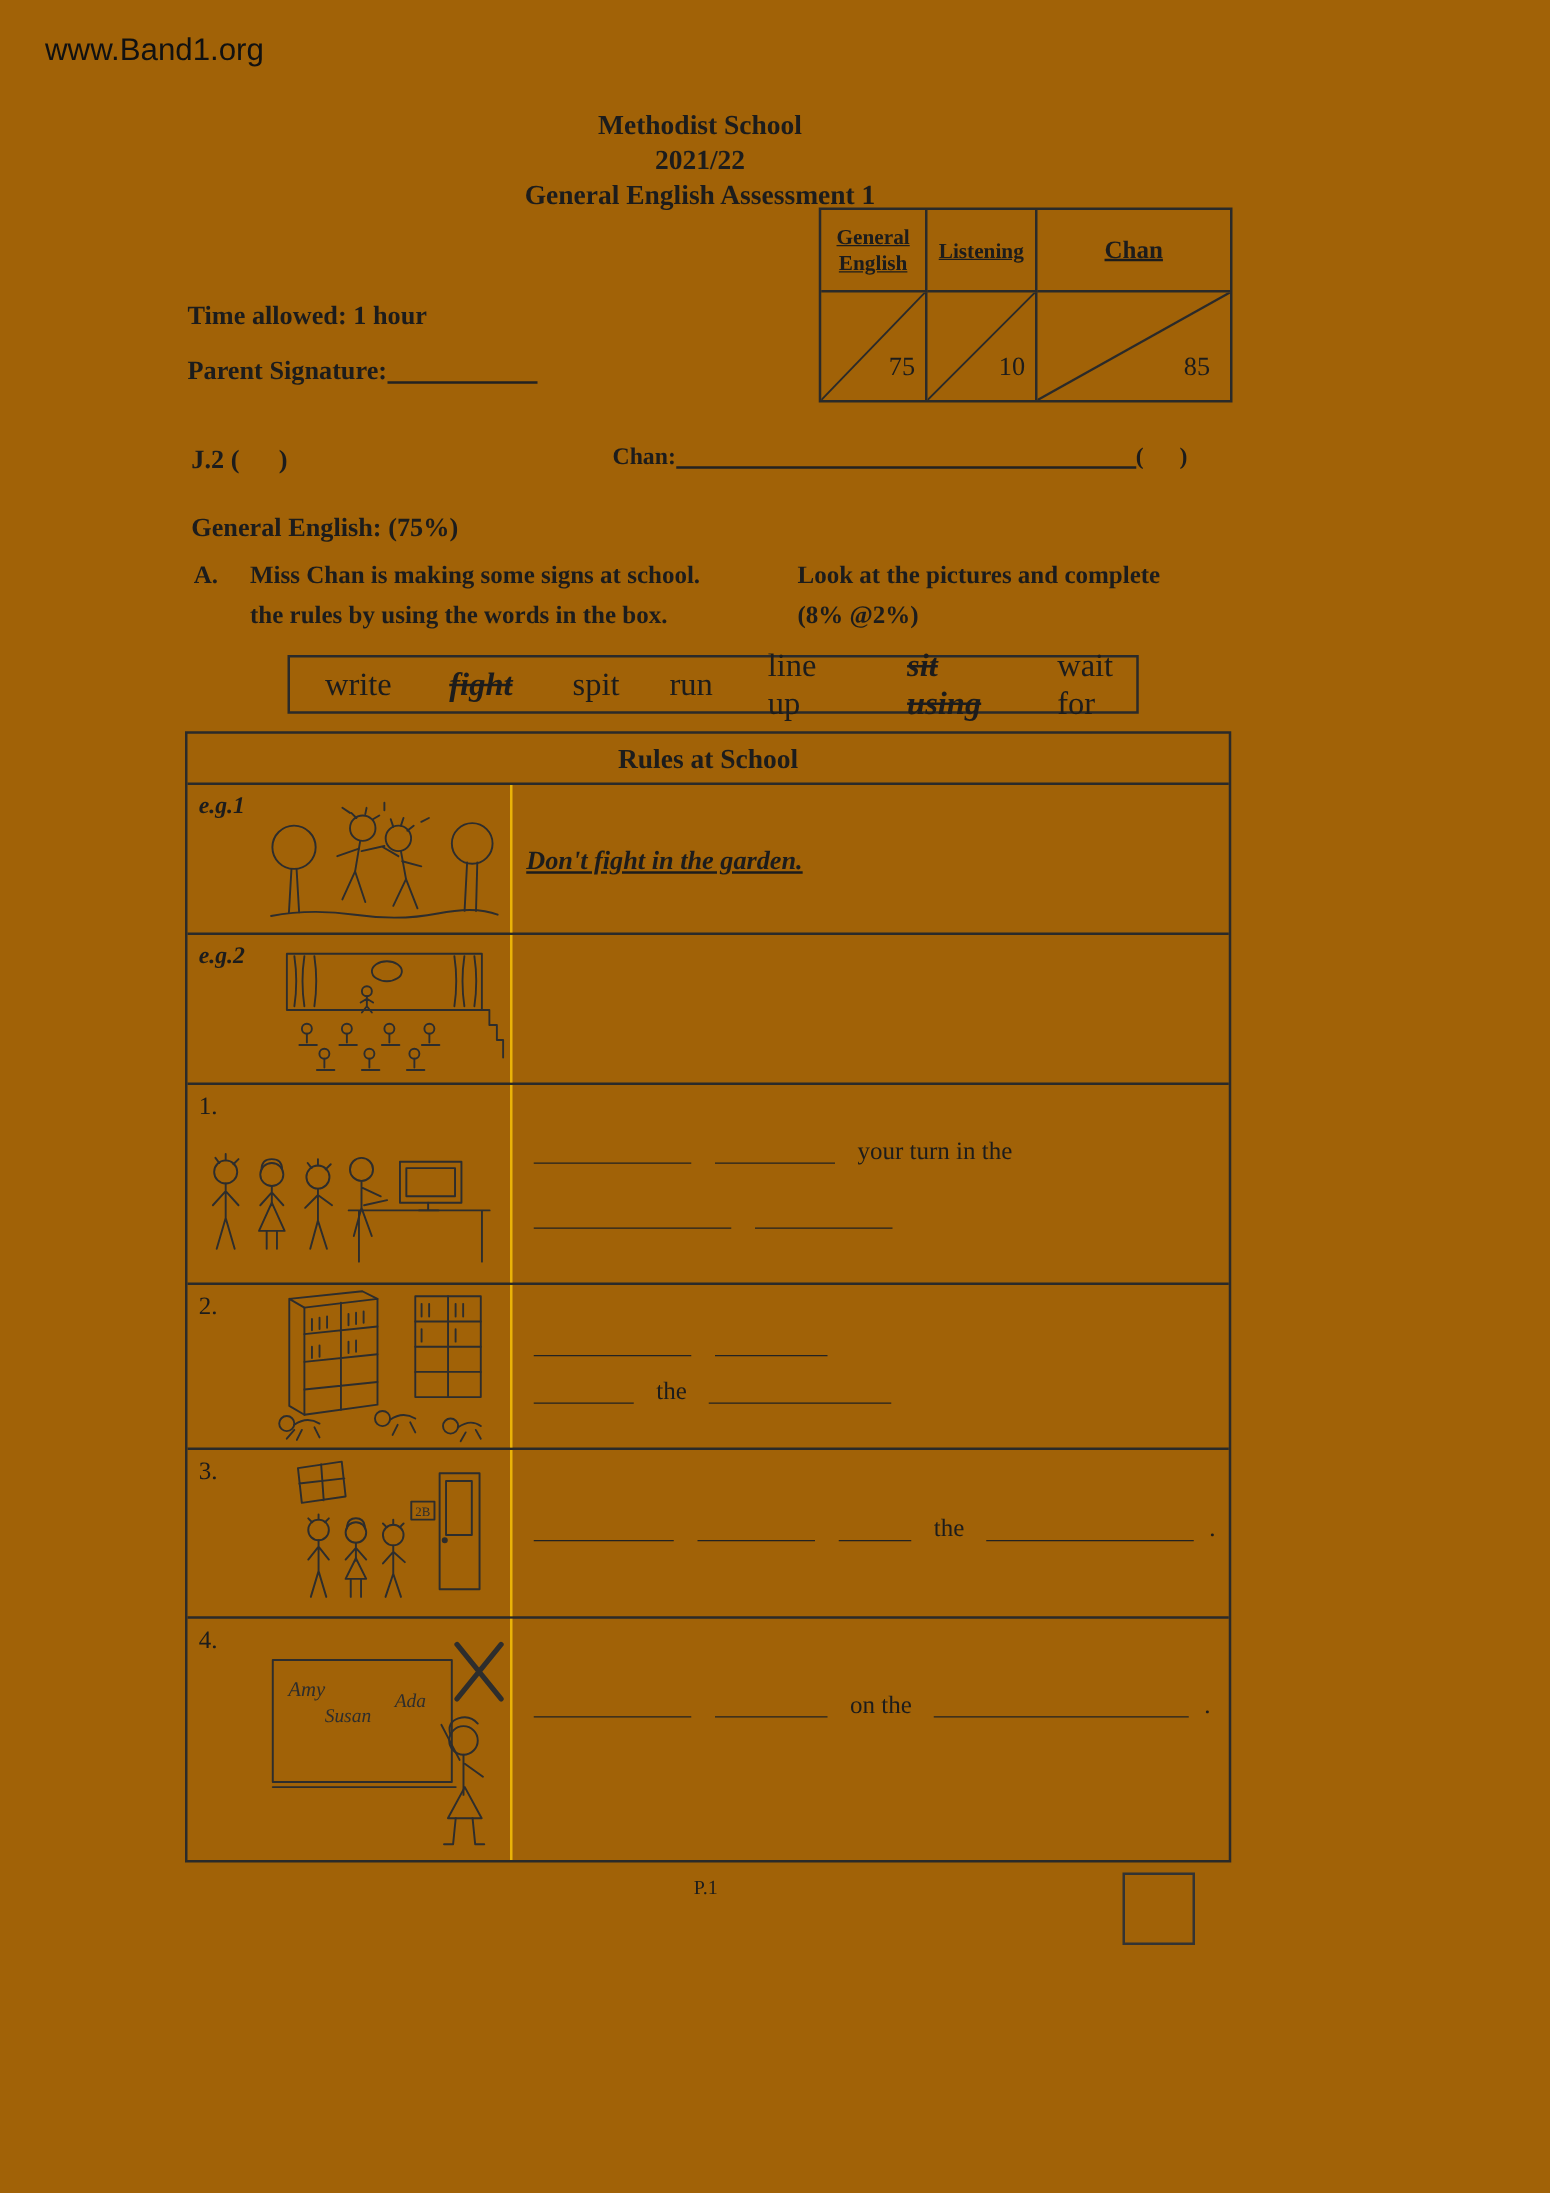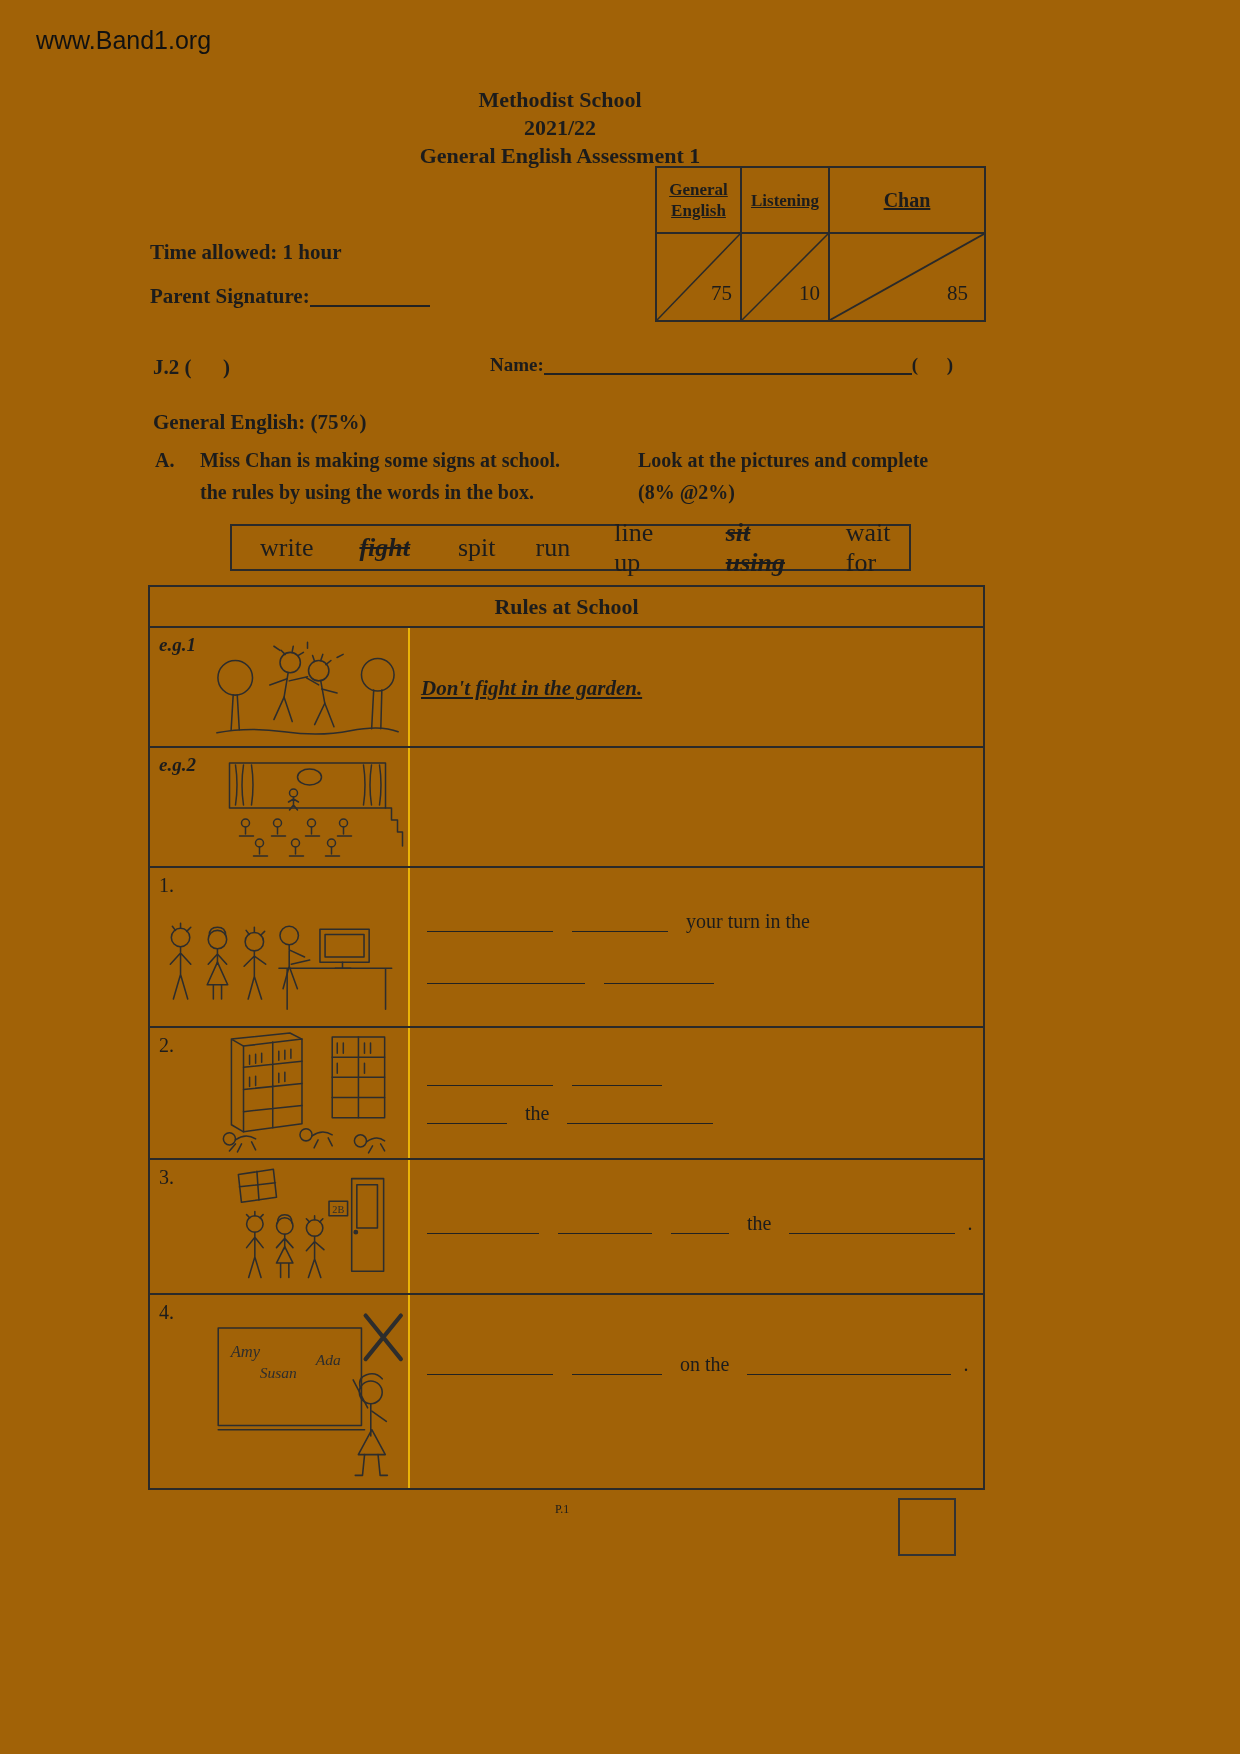--- a/index.html
+++ b/index.html
@@ -122,7 +122,7 @@
   <div class="abs meta-line pre" style="left:153px; top:355px;">J.2 (      )</div>
 
   <div class="abs name-row" style="left:490px; top:353px;">
-    <span>Name:</span><span class="sig-line" style="width:368px;"></span><span class="pre">(      )</span>
+    <span>Chan:</span><span class="sig-line" style="width:368px;"></span><span class="pre">(      )</span>
   </div>
 
   <div class="abs meta-line" style="left:153px; top:410px;">General English: (75%)</div>

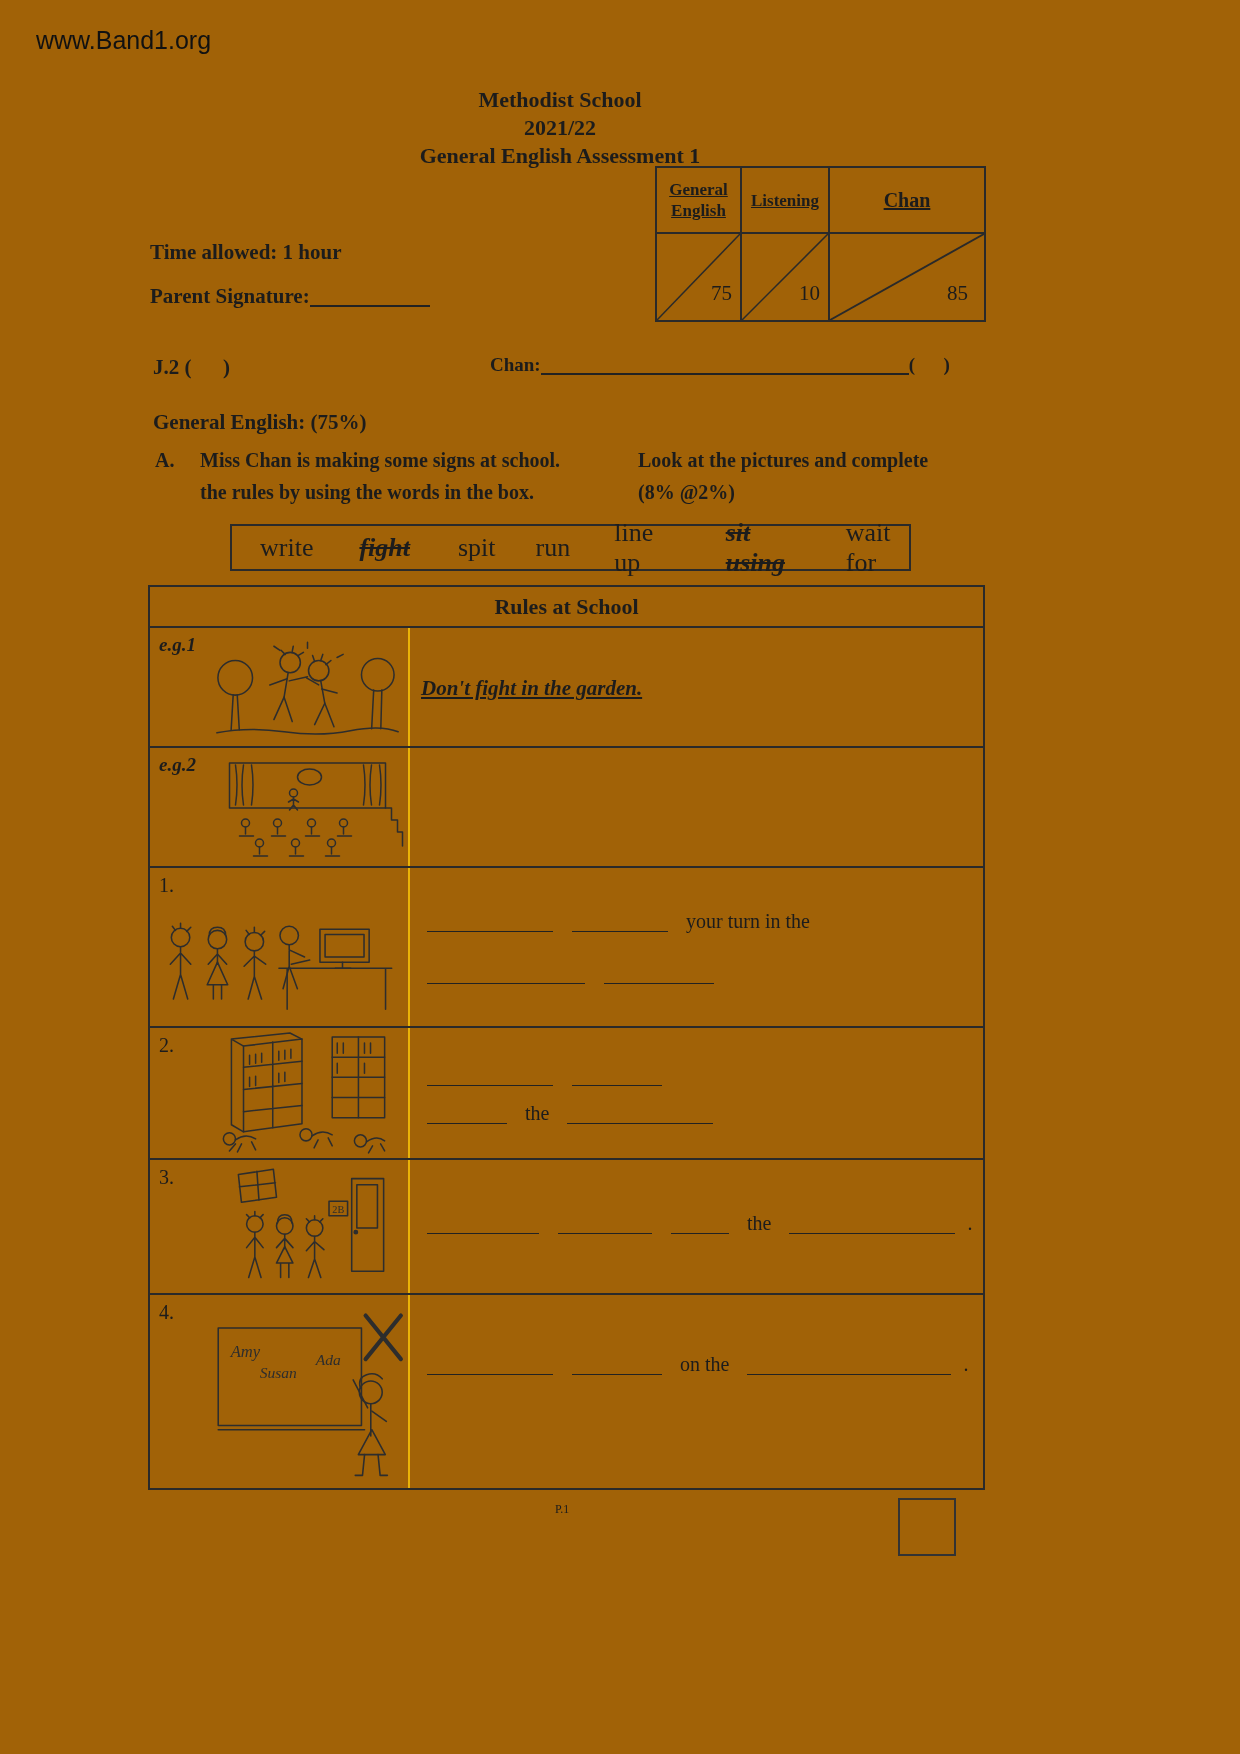--- a/index.html
+++ b/index.html
@@ -66,7 +66,7 @@
   .illus * { stroke:#2d2d2d; stroke-width:1.5; fill:none; stroke-linecap:round; stroke-linejoin:round; }
   .illus text { fill:#2d2d2d; stroke:none; font-family:"Liberation Serif", serif; }
 
-  .footer-page { left:555px; top:1502px; font-size:12px; }
+  .footer-page { left:555px; top:1502px; font-size:16px; }
   .corner-box { left:898px; top:1498px; width:58px; height:58px; border:2.5px solid #333; }
 </style>
 </head>

